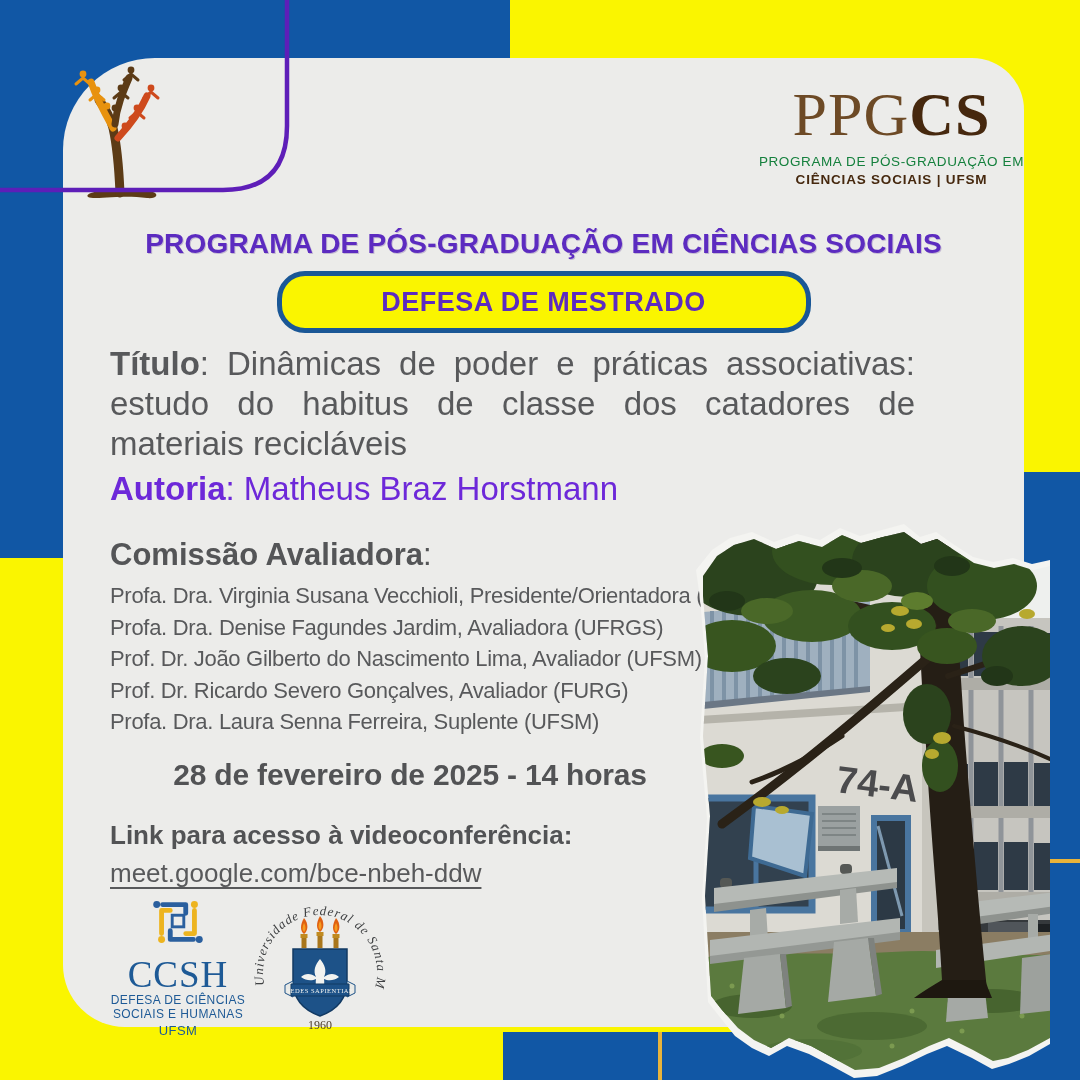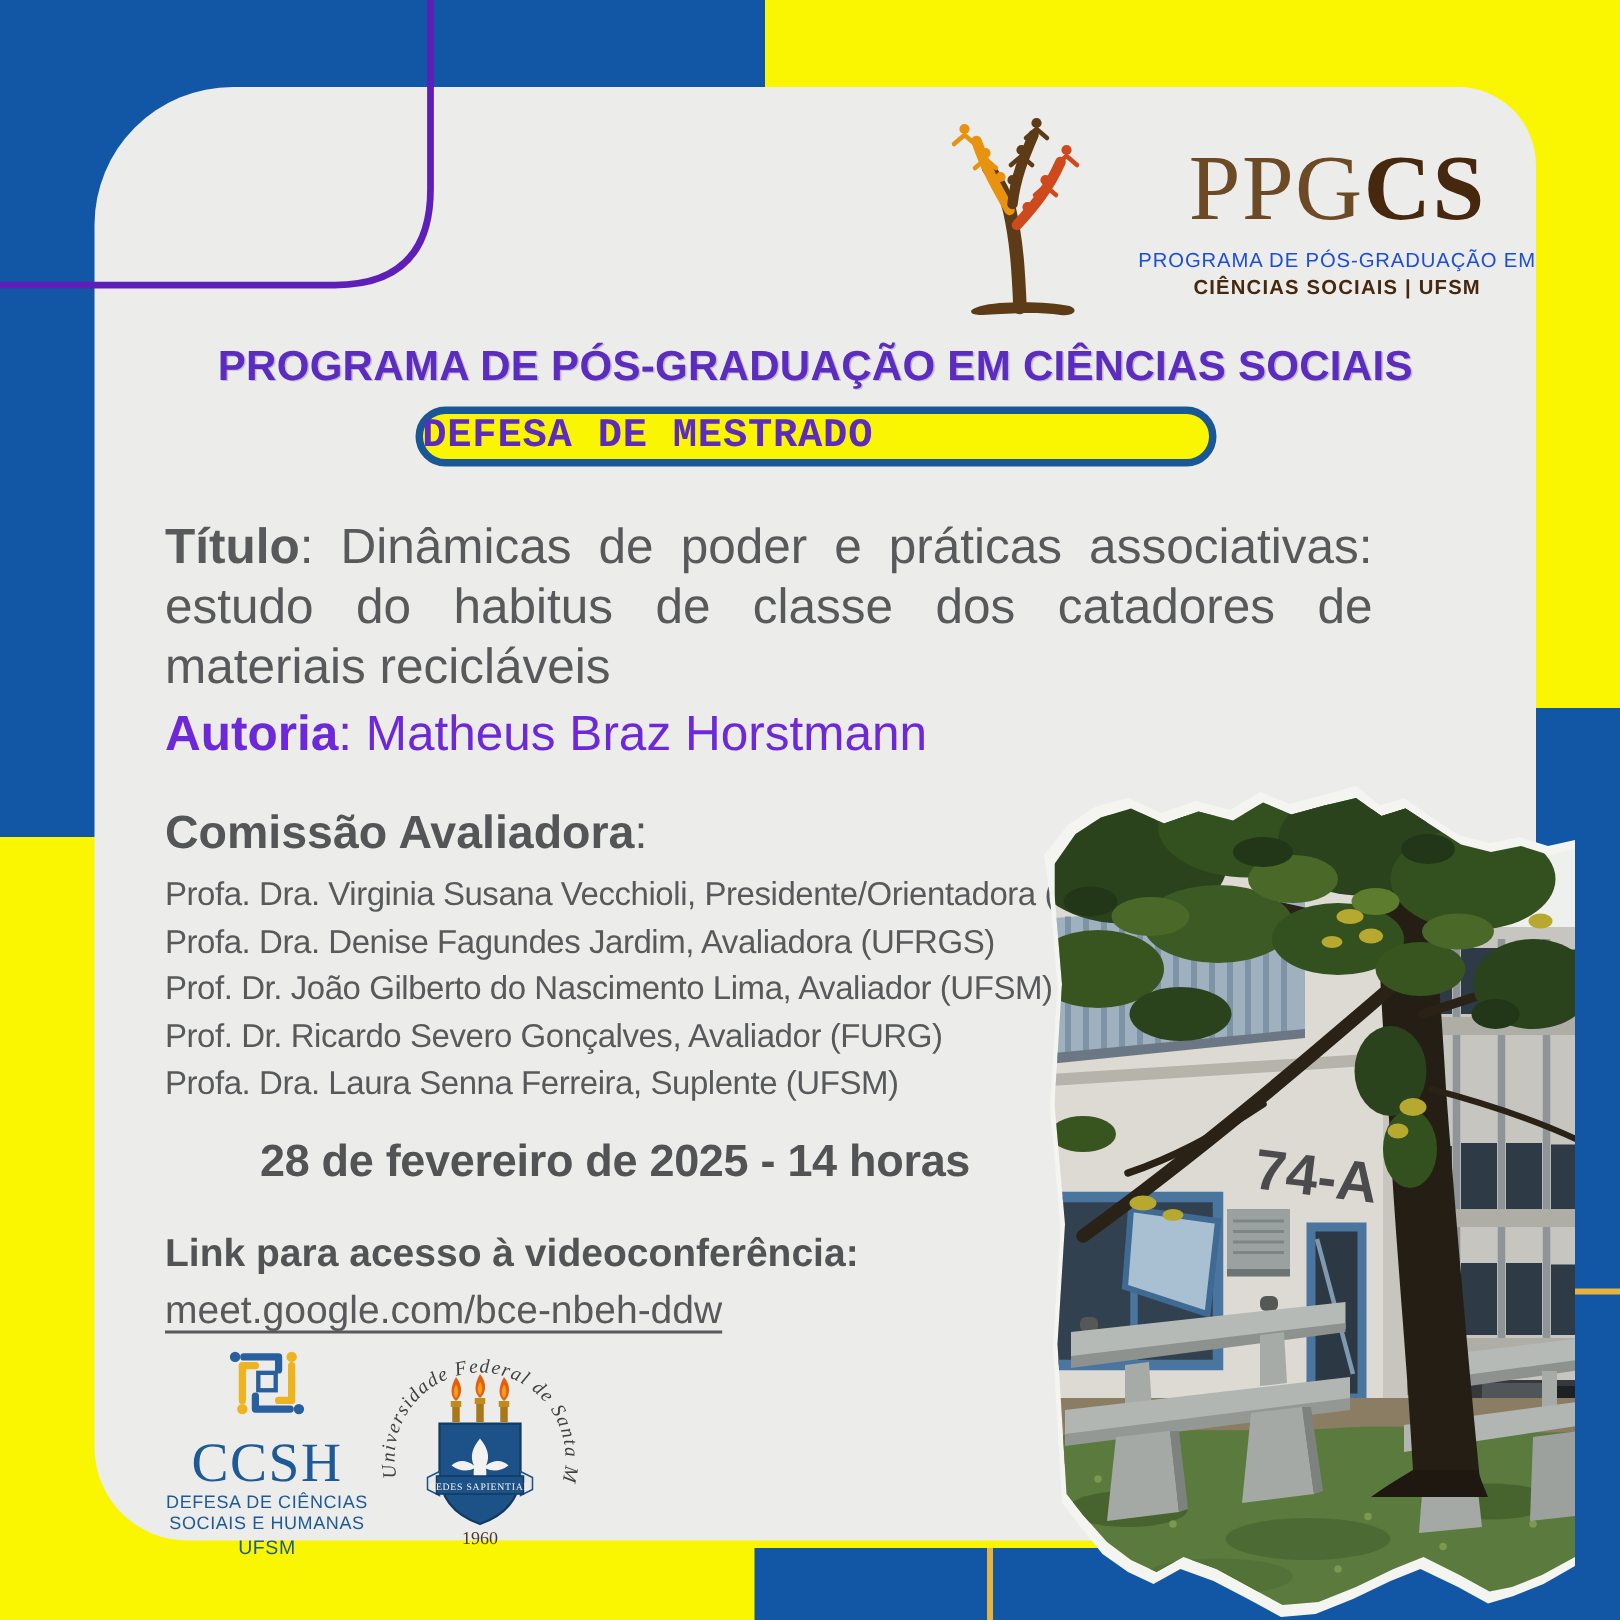--- a/index.html
+++ b/index.html
@@ -22,7 +22,7 @@
   }
   .purple-line{left:0;top:0;width:300px;height:200px;z-index:3;}
   
-  .logo-row{left:0;top:16px;width:100%;display:flex;justify-content:flex-end;align-items:flex-start;gap:14px;}
+  .logo-row{left:0;top:4px;width:100%;display:flex;justify-content:space-between;align-items:flex-start;gap:14px;}
   .ppgcs-text{padding-top:22px;text-align:center;}
   .ppgcs-acronym{font-family:"Liberation Serif", serif;font-size:62px;line-height:60px;letter-spacing:1px;}
   .ppgcs-acronym .lt{color:#6D4A26;}

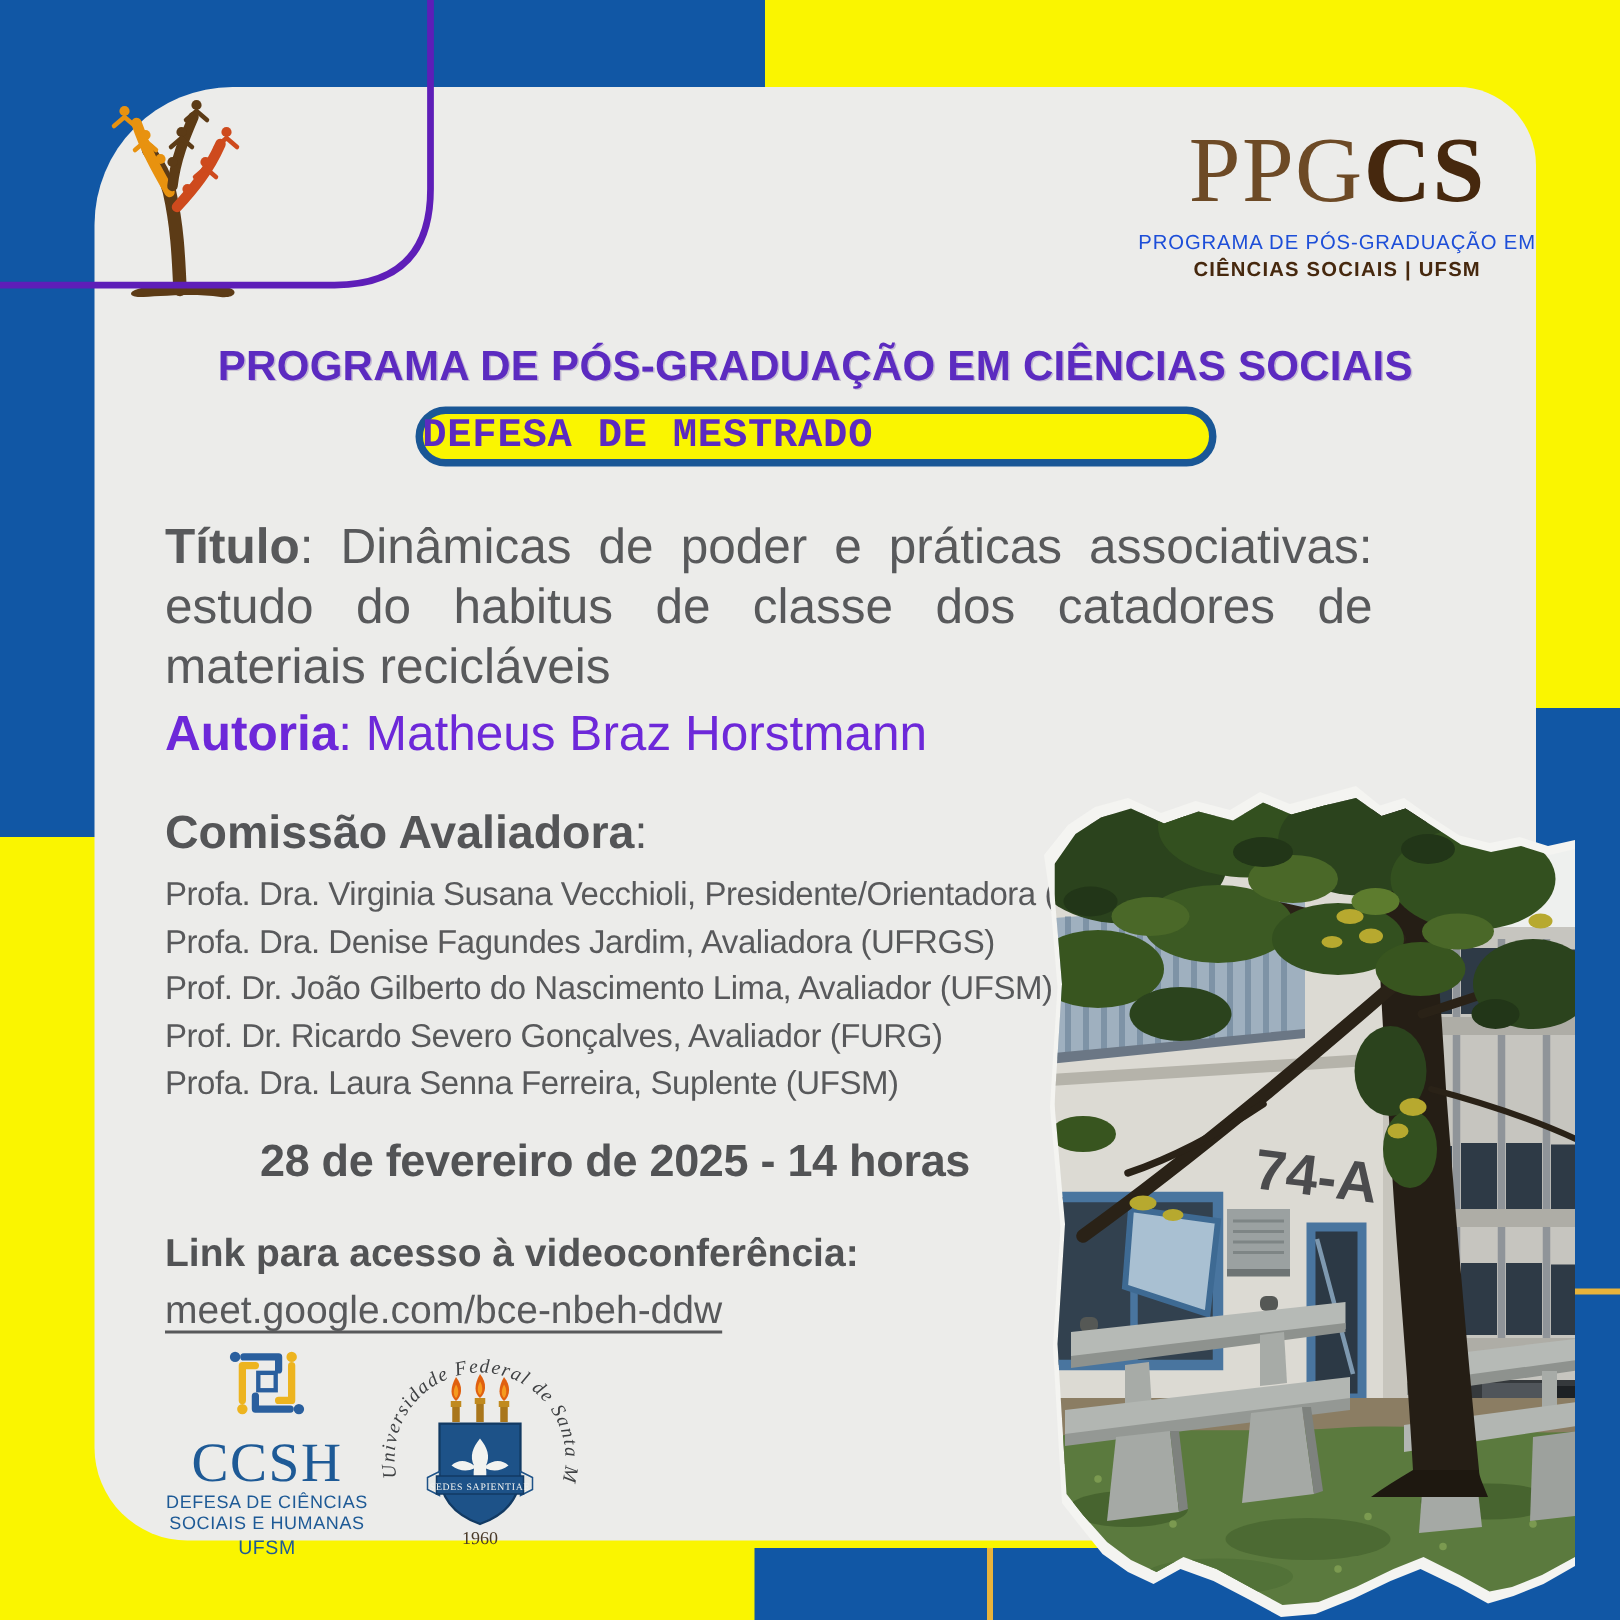--- a/index.html
+++ b/index.html
@@ -27,7 +27,7 @@
   .ppgcs-acronym{font-family:"Liberation Serif", serif;font-size:62px;line-height:60px;letter-spacing:1px;}
   .ppgcs-acronym .lt{color:#6D4A26;}
   .ppgcs-acronym .bd{color:#46280E;font-weight:bold;}
-  .ppgcs-sub1{margin-top:10px;font-size:13.5px;letter-spacing:.6px;color:#1d4ed8;}
+  .ppgcs-sub1{margin-top:10px;font-size:13.5px;letter-spacing:.6px;color:#15803d;}
   .ppgcs-sub2{margin-top:3px;font-size:13.5px;letter-spacing:.8px;color:#46280E;font-weight:bold;}
   
   .program-title{

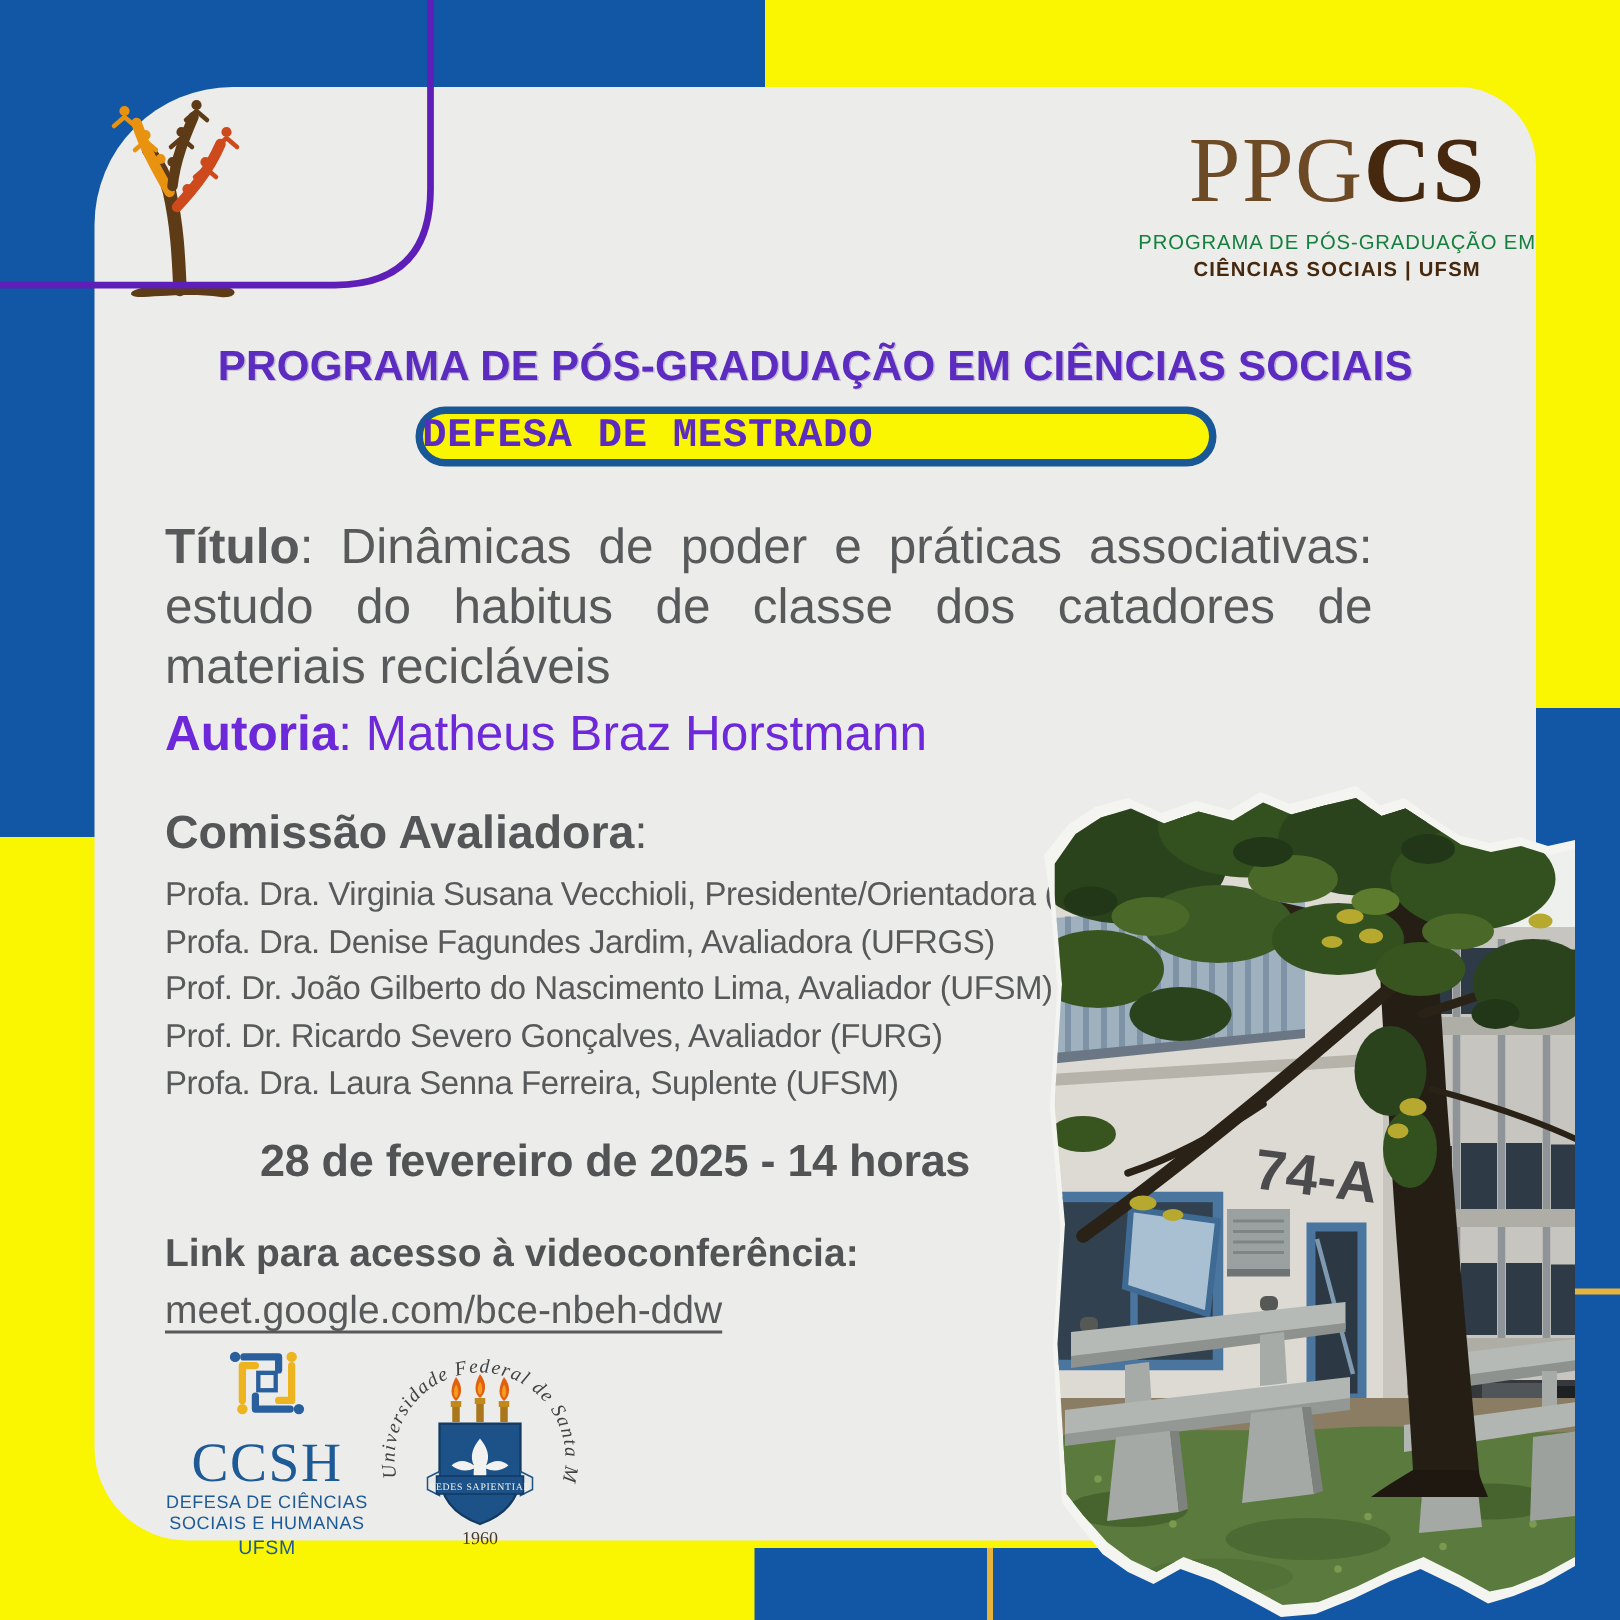--- a/index.html
+++ b/index.html
@@ -36,9 +36,9 @@
     text-shadow:1px 1px 0 rgba(70,30,140,.25);
   }
   .badge{
-    left:0;right:0;top:213px;margin:0 auto;width:534px;height:40px;
+    left:0;right:0;top:213px;margin:0 auto;width:534px;height:62px;
     background:#FAF500;border:5px solid #1A5796;border-radius:28px;
-    display:flex;align-items:center;box-sizing:border-box;font-family:Liberation Mono, monospace;
+    display:flex;align-items:center;justify-content:center;box-sizing:border-box;
   }
   .badge span{color:#5C2BC0;font-weight:bold;font-size:27px;letter-spacing:.5px;}
   

